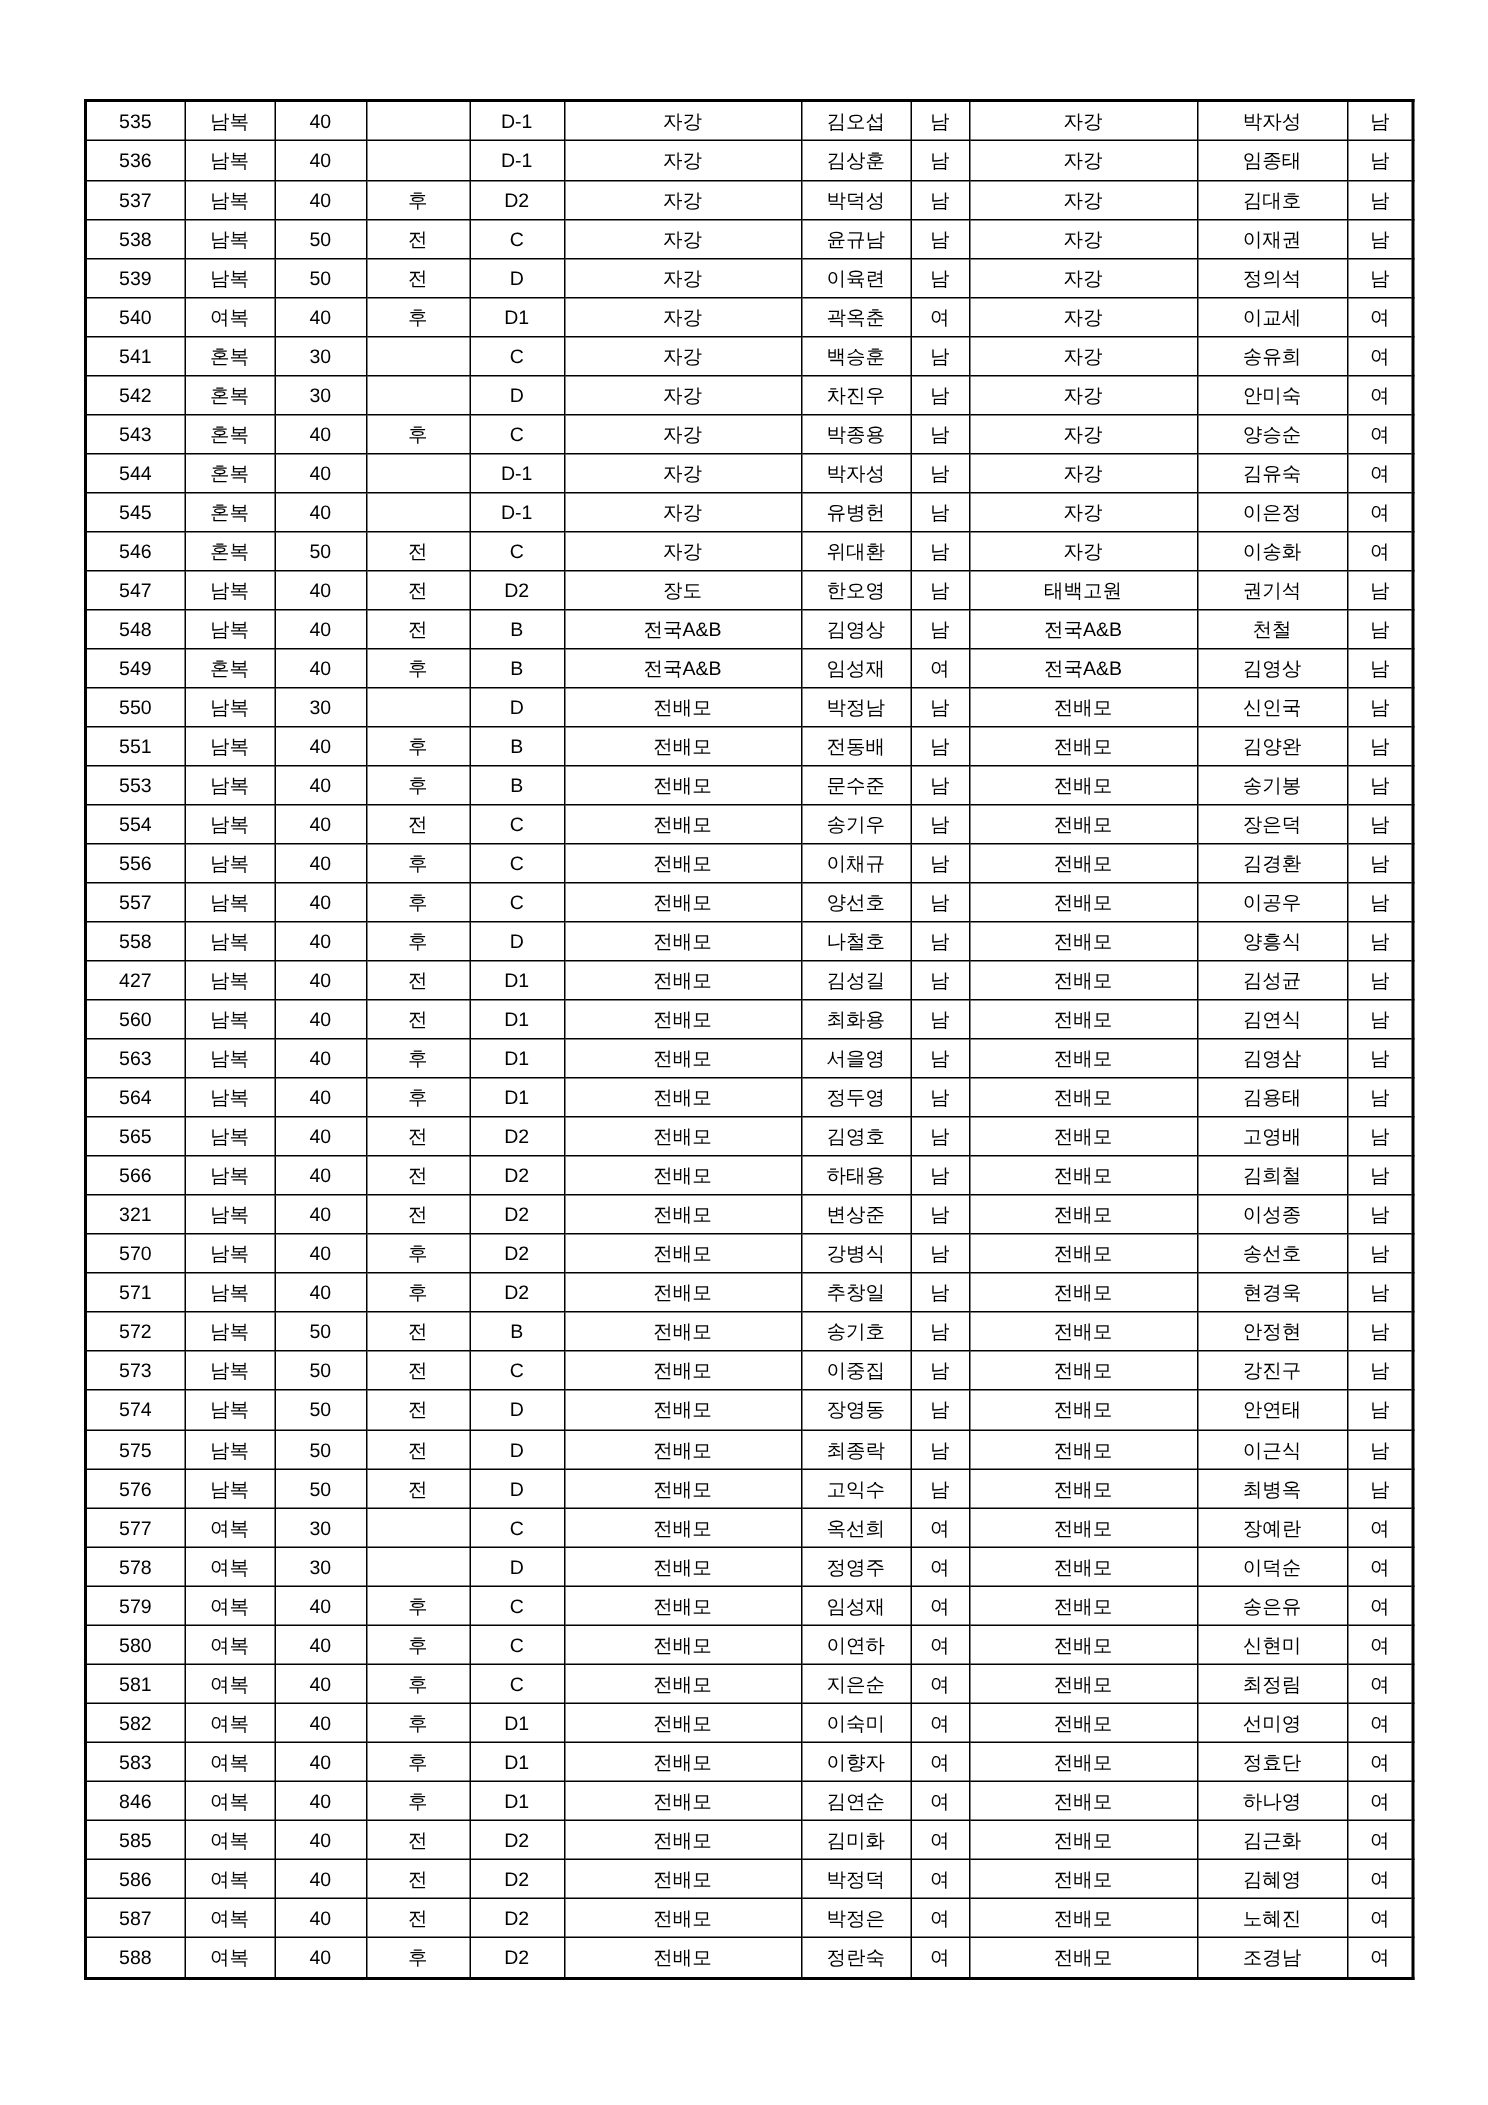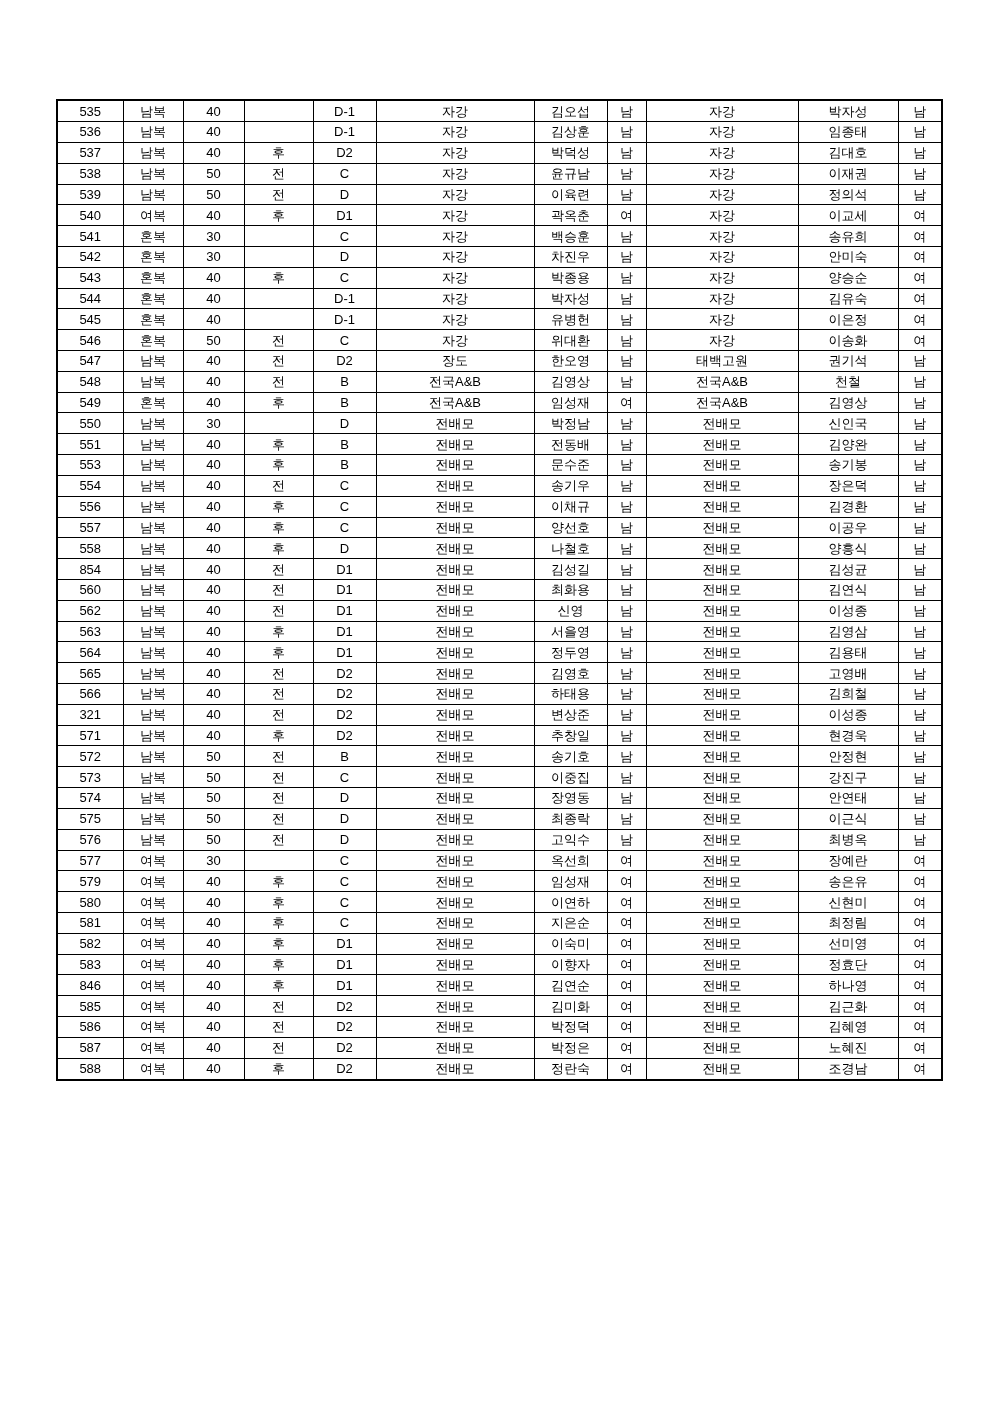--- a/index.html
+++ b/index.html
@@ -22,11 +22,10 @@
     left: 56px;
     top: 66px;
     width: 885px;
-    height: 982px;
+    height: 1254px;
     border-collapse: collapse;
     table-layout: fixed;
     border: 2px solid #000000;
-    margin-top: 33px;
   }
   table.roster td {
     border: 1px solid #000000;

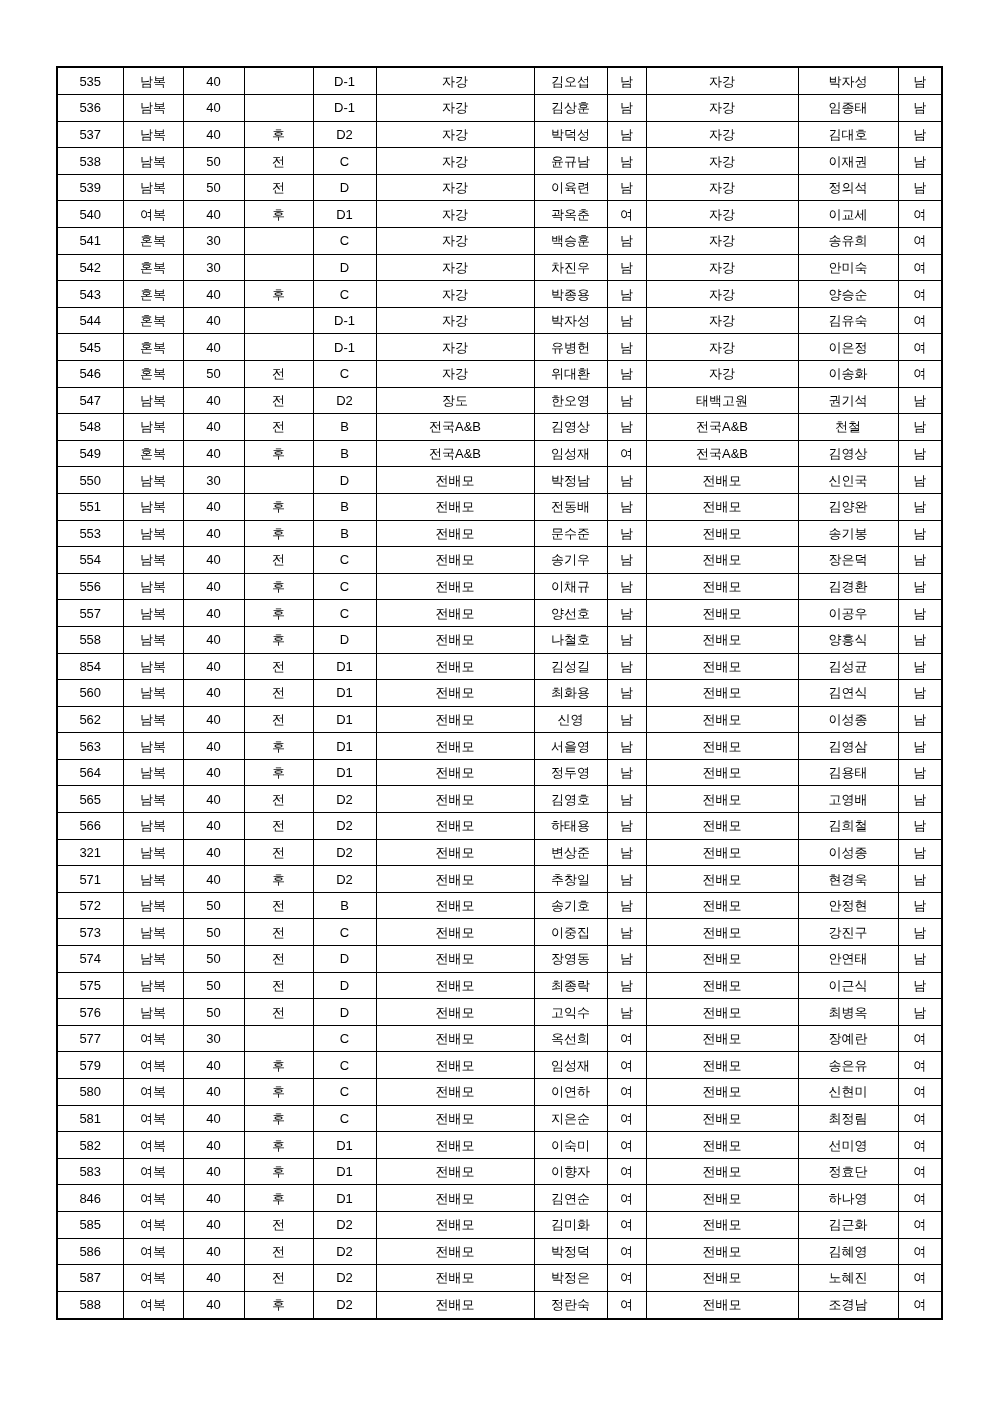--- a/index.html
+++ b/index.html
@@ -345,7 +345,7 @@
       <td>남</td>
     </tr>
         <tr>
-      <td>854</td>
+      <td>427</td>
       <td>남복</td>
       <td>40</td>
       <td>전</td>

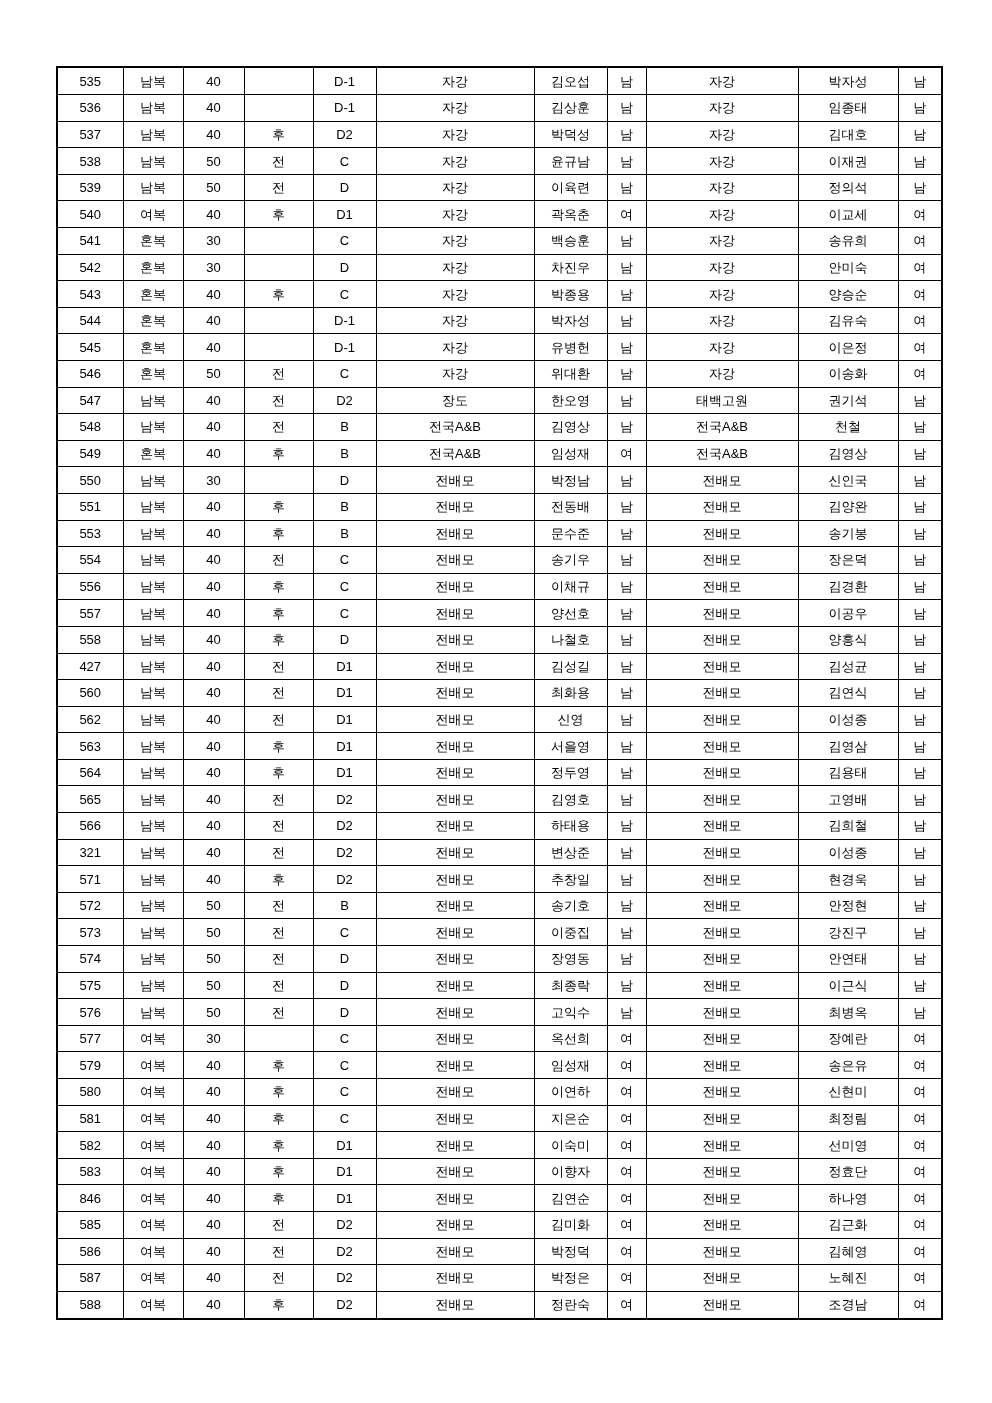--- a/index.html
+++ b/index.html
@@ -371,19 +371,6 @@
       <td>남</td>
     </tr>
         <tr>
-      <td>562</td>
-      <td>남복</td>
-      <td>40</td>
-      <td>전</td>
-      <td>D1</td>
-      <td>전배모</td>
-      <td>신영</td>
-      <td>남</td>
-      <td>전배모</td>
-      <td>이성종</td>
-      <td>남</td>
-    </tr>
-        <tr>
       <td>563</td>
       <td>남복</td>
       <td>40</td>

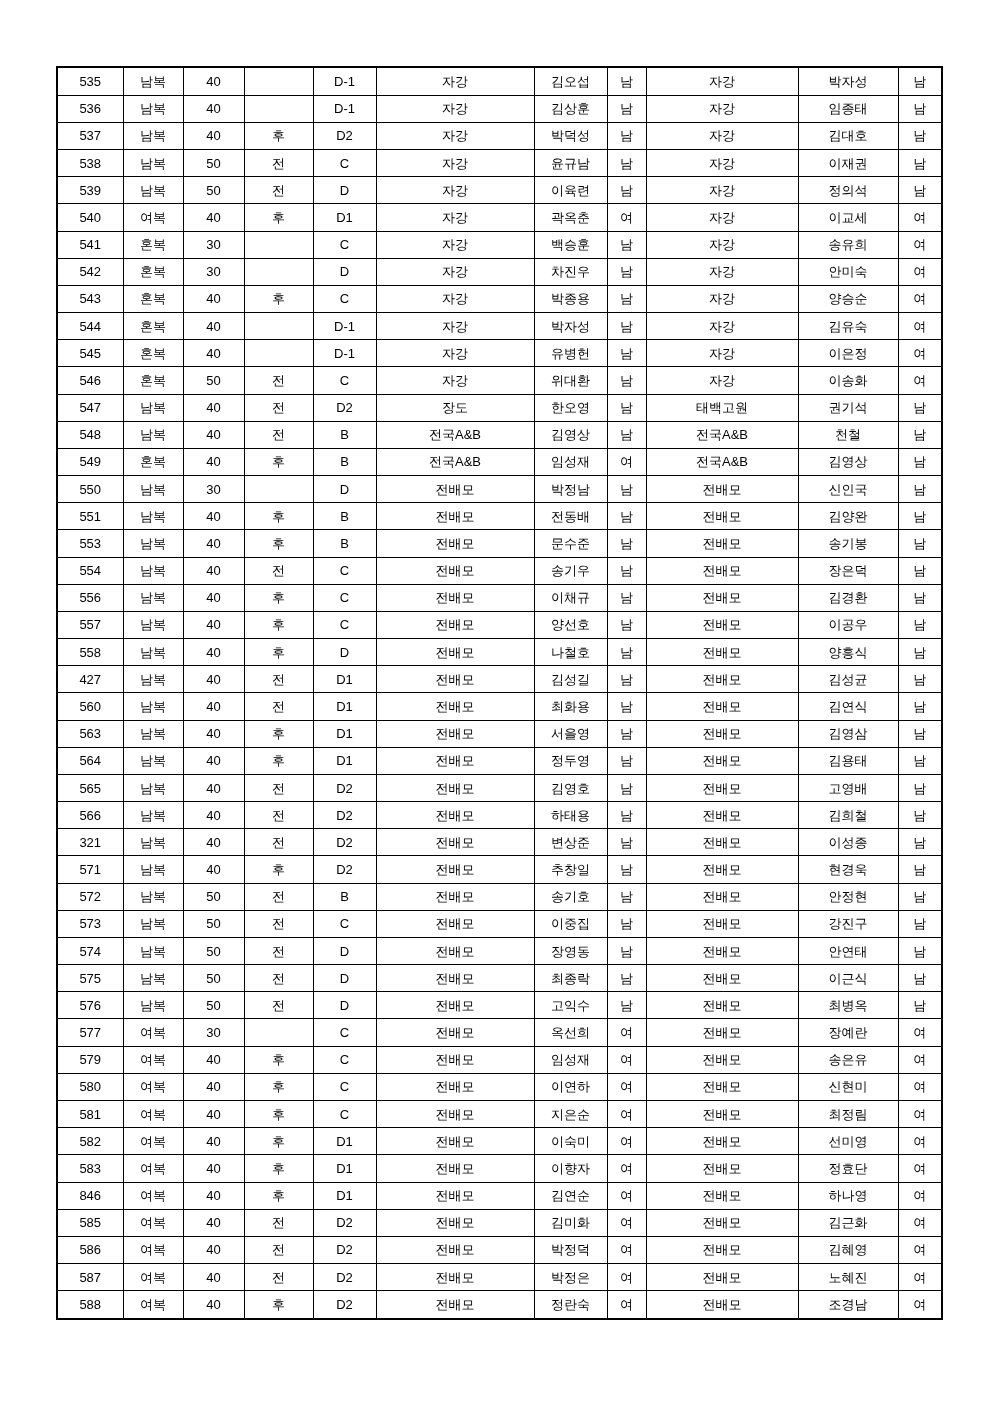--- a/index.html
+++ b/index.html
@@ -436,6 +436,19 @@
       <td>남</td>
     </tr>
         <tr>
+      <td>570</td>
+      <td>남복</td>
+      <td>40</td>
+      <td>후</td>
+      <td>D2</td>
+      <td>전배모</td>
+      <td>강병식</td>
+      <td>남</td>
+      <td>전배모</td>
+      <td>송선호</td>
+      <td>남</td>
+    </tr>
+        <tr>
       <td>571</td>
       <td>남복</td>
       <td>40</td>

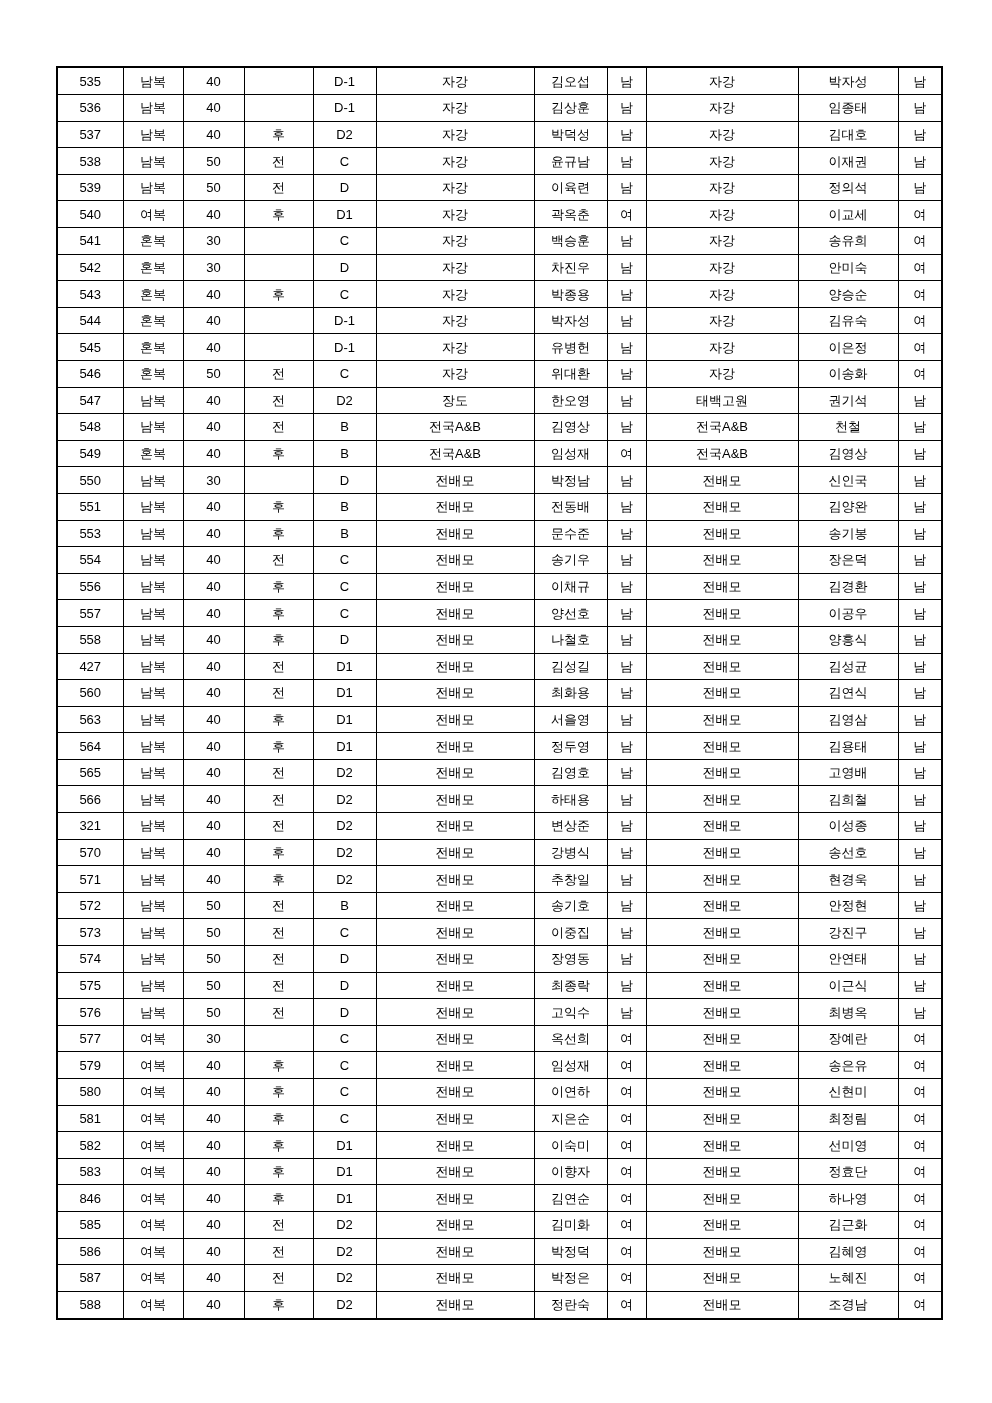--- a/index.html
+++ b/index.html
@@ -540,6 +540,19 @@
       <td>여</td>
     </tr>
         <tr>
+      <td>578</td>
+      <td>여복</td>
+      <td>30</td>
+      <td></td>
+      <td>D</td>
+      <td>전배모</td>
+      <td>정영주</td>
+      <td>여</td>
+      <td>전배모</td>
+      <td>이덕순</td>
+      <td>여</td>
+    </tr>
+        <tr>
       <td>579</td>
       <td>여복</td>
       <td>40</td>

